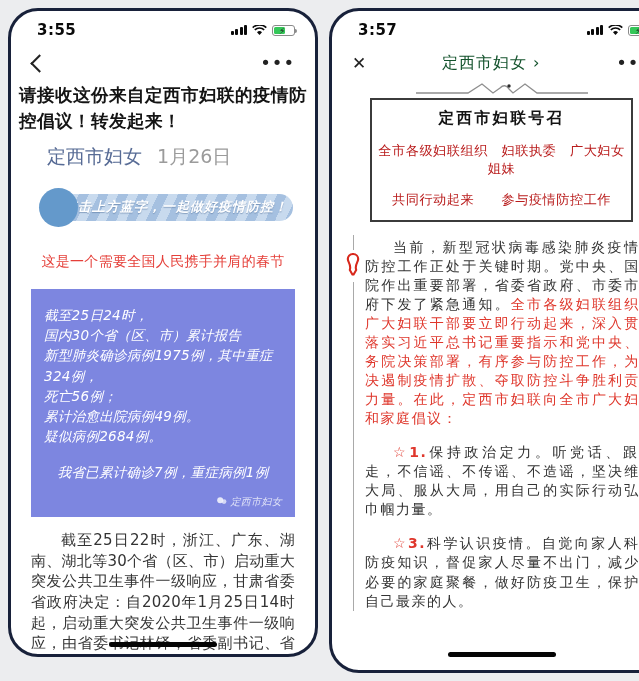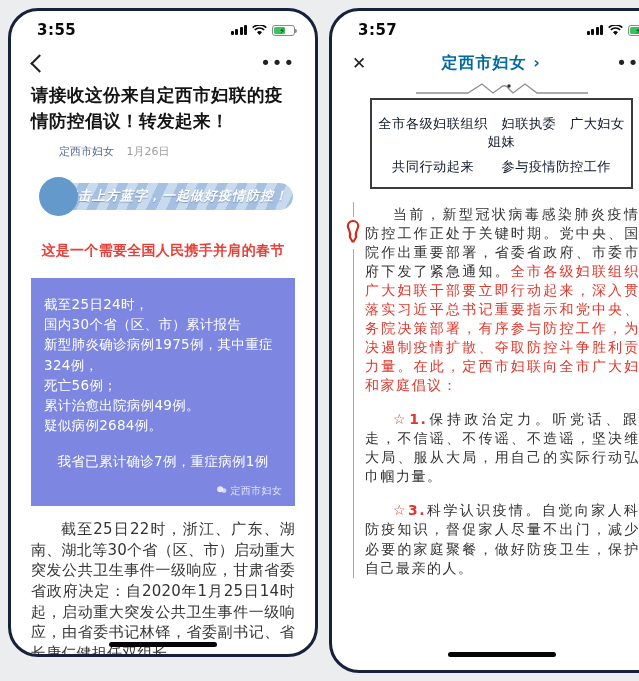--- a/index.html
+++ b/index.html
@@ -26,7 +26,7 @@
   .chev{width:11px;height:11px;border-left:2px solid #222;border-bottom:2px solid #222;transform:rotate(45deg);margin-left:2px;}
   .dots{font-size:18px;color:#222;letter-spacing:1px;line-height:10px;}
   .xclose{font-size:17px;color:#222;font-weight:400;}
-  .navtitle{font-size:16px;color:#0369a1;font-weight:700;letter-spacing:1px;}
+  .navtitle{font-size:16px;color:#14532d;font-weight:400;letter-spacing:1px;}
 
   
   .a-title{padding:0 20px;margin-top:8px;font-size:17.5px;font-weight:700;color:#141414;line-height:1.48;letter-spacing:.5px;}

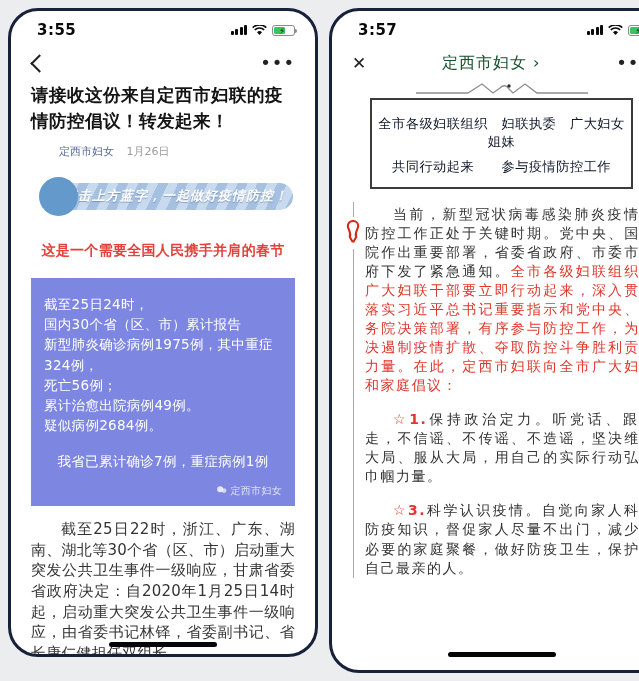--- a/index.html
+++ b/index.html
@@ -29,7 +29,7 @@
   .navtitle{font-size:16px;color:#14532d;font-weight:400;letter-spacing:1px;}
 
   
-  .a-title{padding:0 20px;margin-top:8px;font-size:17.5px;font-weight:700;color:#141414;line-height:1.48;letter-spacing:.5px;}
+  .a-title{padding:0 8px;margin-top:8px;font-size:17.5px;font-weight:700;color:#141414;line-height:1.48;letter-spacing:.5px;}
   .a-meta{padding:0 36px;margin-top:9px;font-size:11px;margin-left:12px;}
   .a-author{color:#576b95;}
   .a-date{color:#9b9b9b;margin-left:9px;}

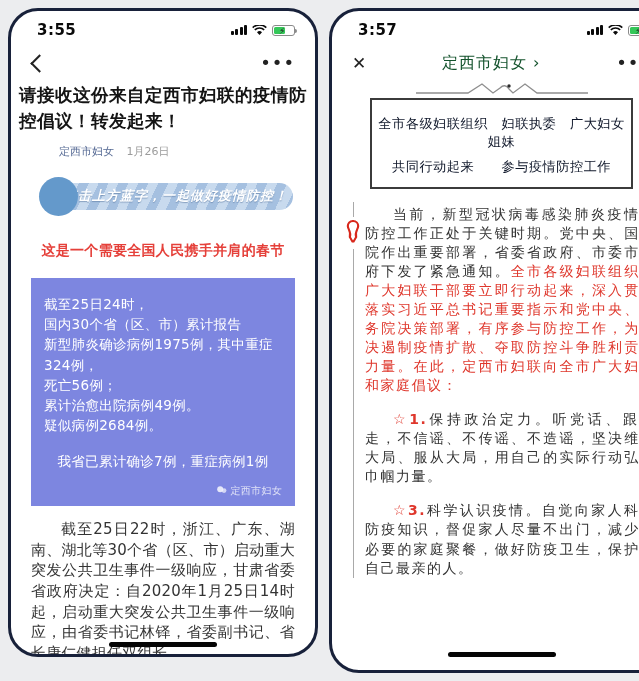--- a/index.html
+++ b/index.html
@@ -162,6 +162,7 @@
   </div>
 
   <div class="nbox">
+    <div class="nbox-title">定西市妇联号召</div>
     <div class="nbox-line">全市各级妇联组织　妇联执委　广大妇女姐妹</div>
     <div class="nbox-line">共同行动起来　　参与疫情防控工作</div>
   </div>

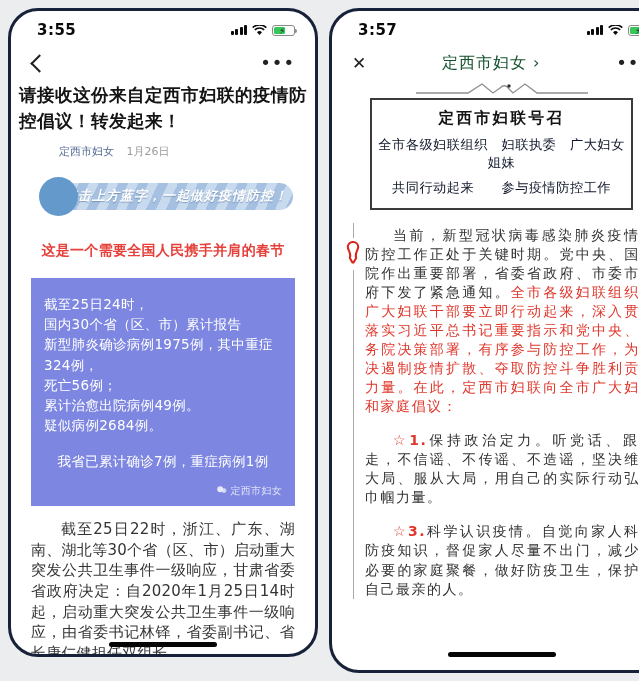--- a/index.html
+++ b/index.html
@@ -30,7 +30,7 @@
 
   
   .a-title{padding:0 8px;margin-top:8px;font-size:17.5px;font-weight:700;color:#141414;line-height:1.48;letter-spacing:.5px;}
-  .a-meta{padding:0 36px;margin-top:9px;font-size:11px;margin-left:12px;}
+  .a-meta{padding:0 36px;margin-top:9px;font-size:19px;}
   .a-author{color:#576b95;}
   .a-date{color:#9b9b9b;margin-left:9px;}
   .banner{margin:17px 20px 0;position:relative;height:42px;}

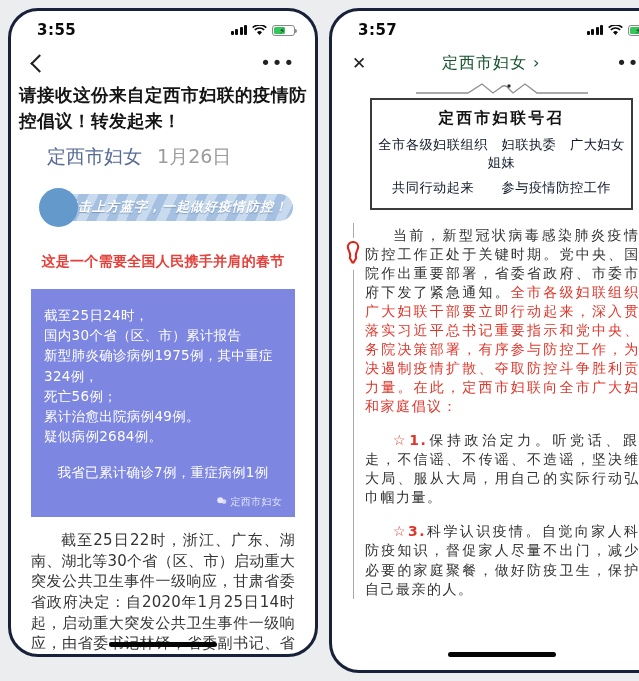--- a/index.html
+++ b/index.html
@@ -50,7 +50,7 @@
   .zigzag{display:flex;justify-content:center;margin-top:6px;}
   .nbox{margin:2px 38px 0;border:2px solid #3b3b3b;padding:8px 4px 11px;text-align:center;}
   .nbox-title{font-size:15.5px;font-weight:700;color:#141414;letter-spacing:2.5px;}
-  .nbox-line{font-size:13.2px;color:#0f172a;margin-top:7px;letter-spacing:.5px;}
+  .nbox-line{font-size:13.2px;color:#b91c1c;margin-top:13px;letter-spacing:.5px;}
   .proposal{position:relative;margin-top:13px;padding:3px 15px 0 33px;}
   .vline{position:absolute;left:21px;top:0;bottom:0;width:1px;background:#a9a9a9;}
   .ribicon{position:absolute;left:12px;top:15px;z-index:2;background:#fff;padding:2px 0;}

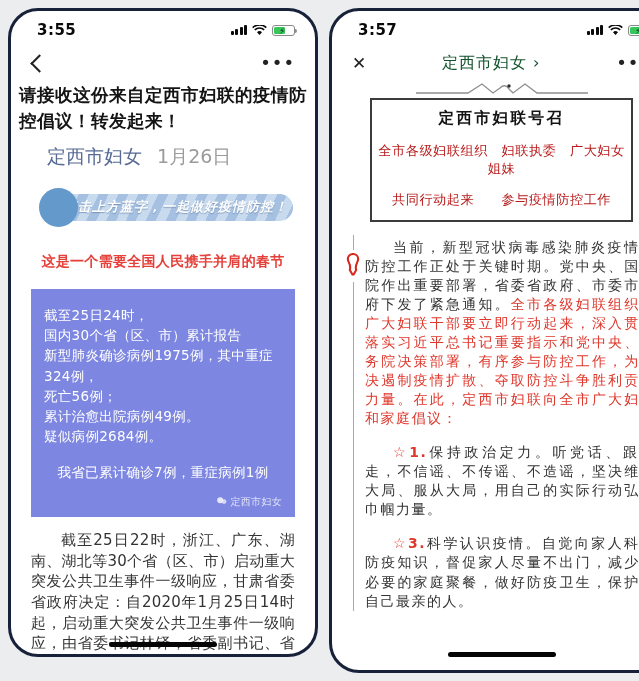--- a/index.html
+++ b/index.html
@@ -39,7 +39,7 @@
       background:repeating-linear-gradient(115deg,#a5c0e0 0 9px,#c8daee 9px 18px);
       display:flex;align-items:center;justify-content:center;color:#fff;font-style:italic;
       font-size:13px;font-weight:700;letter-spacing:1px;text-shadow:0 1px 1px rgba(90,120,160,.6);}
-  .slogan{margin-top:20px;text-align:center;color:#e5403a;font-size:14px;font-weight:700;line-height:1.8;letter-spacing:.3px;}
+  .slogan{margin-top:20px;text-align:center;color:#e5403a;font-size:14px;font-weight:400;line-height:1.8;letter-spacing:.3px;}
   .stats{margin:15px 20px 0;background:#7d86e0;color:#fff;padding:16px 13px 8px;font-size:13.5px;line-height:1.5;letter-spacing:.3px;}
   .stats .hl{text-align:center;margin-top:15px;}
   .stats .wm{display:flex;justify-content:flex-end;align-items:center;gap:4px;margin-top:12px;font-size:10px;color:#e8eaf9;opacity:.9;}

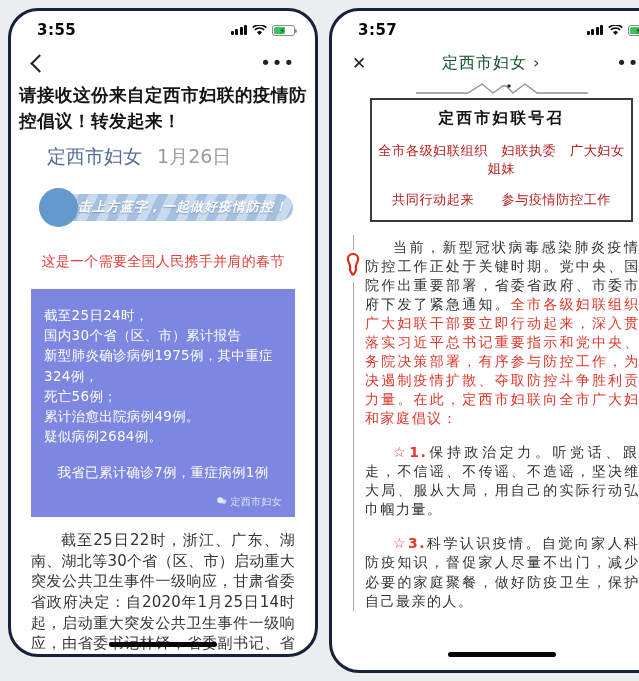--- a/index.html
+++ b/index.html
@@ -40,7 +40,7 @@
       display:flex;align-items:center;justify-content:center;color:#fff;font-style:italic;
       font-size:13px;font-weight:700;letter-spacing:1px;text-shadow:0 1px 1px rgba(90,120,160,.6);}
   .slogan{margin-top:20px;text-align:center;color:#e5403a;font-size:14px;font-weight:400;line-height:1.8;letter-spacing:.3px;}
-  .stats{margin:15px 20px 0;background:#7d86e0;color:#fff;padding:16px 13px 8px;font-size:13.5px;line-height:1.5;letter-spacing:.3px;}
+  .stats{margin:15px 20px 0;background:#7d86e0;color:#fff;padding:16px 13px 8px;font-size:13.5px;line-height:1.5;letter-spacing:.3px;font-style:italic;}
   .stats .hl{text-align:center;margin-top:15px;}
   .stats .wm{display:flex;justify-content:flex-end;align-items:center;gap:4px;margin-top:12px;font-size:10px;color:#e8eaf9;opacity:.9;}
   .para{margin:13px 20px 0;font-size:15px;line-height:1.38;color:#333;text-align:justify;text-indent:2em;letter-spacing:.2px;}

